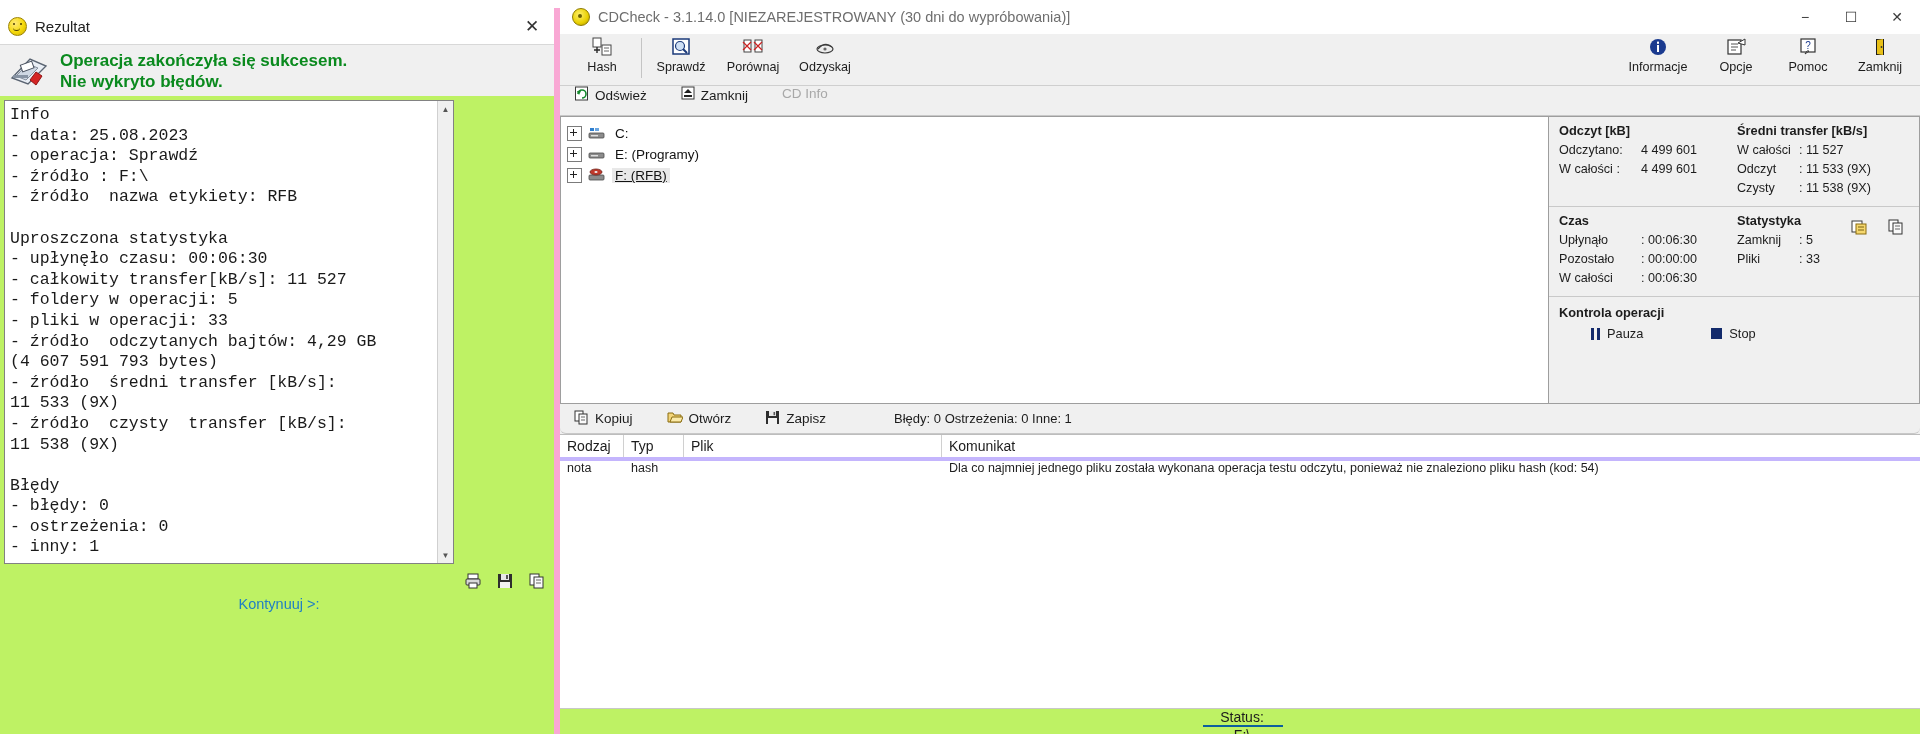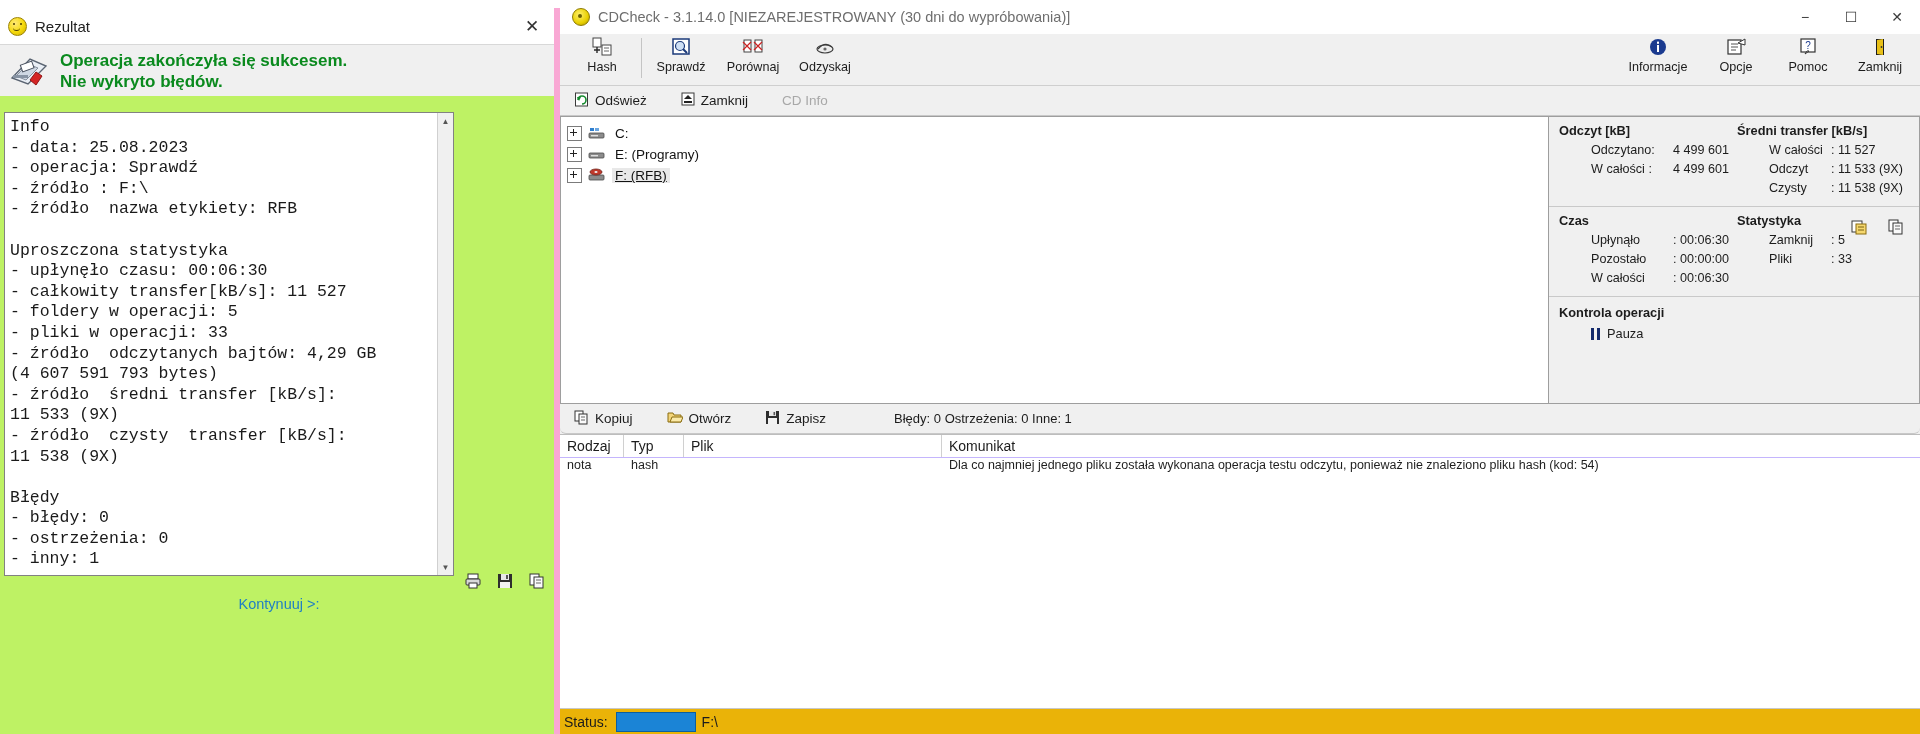--- a/index.html
+++ b/index.html
@@ -160,7 +160,7 @@
   #cd-toolbar2 {
     height: 30px; background: #f0f0f0;
     border-bottom: 1px solid #c8c8c8;
-    display: flex; align-items: center; padding-left: 14px;
+    display: flex; align-items: flex-start; padding-left: 14px;
     font-size: 13.5px; color: #1c1c1c; box-sizing: border-box;
   }
   .tb2-btn {

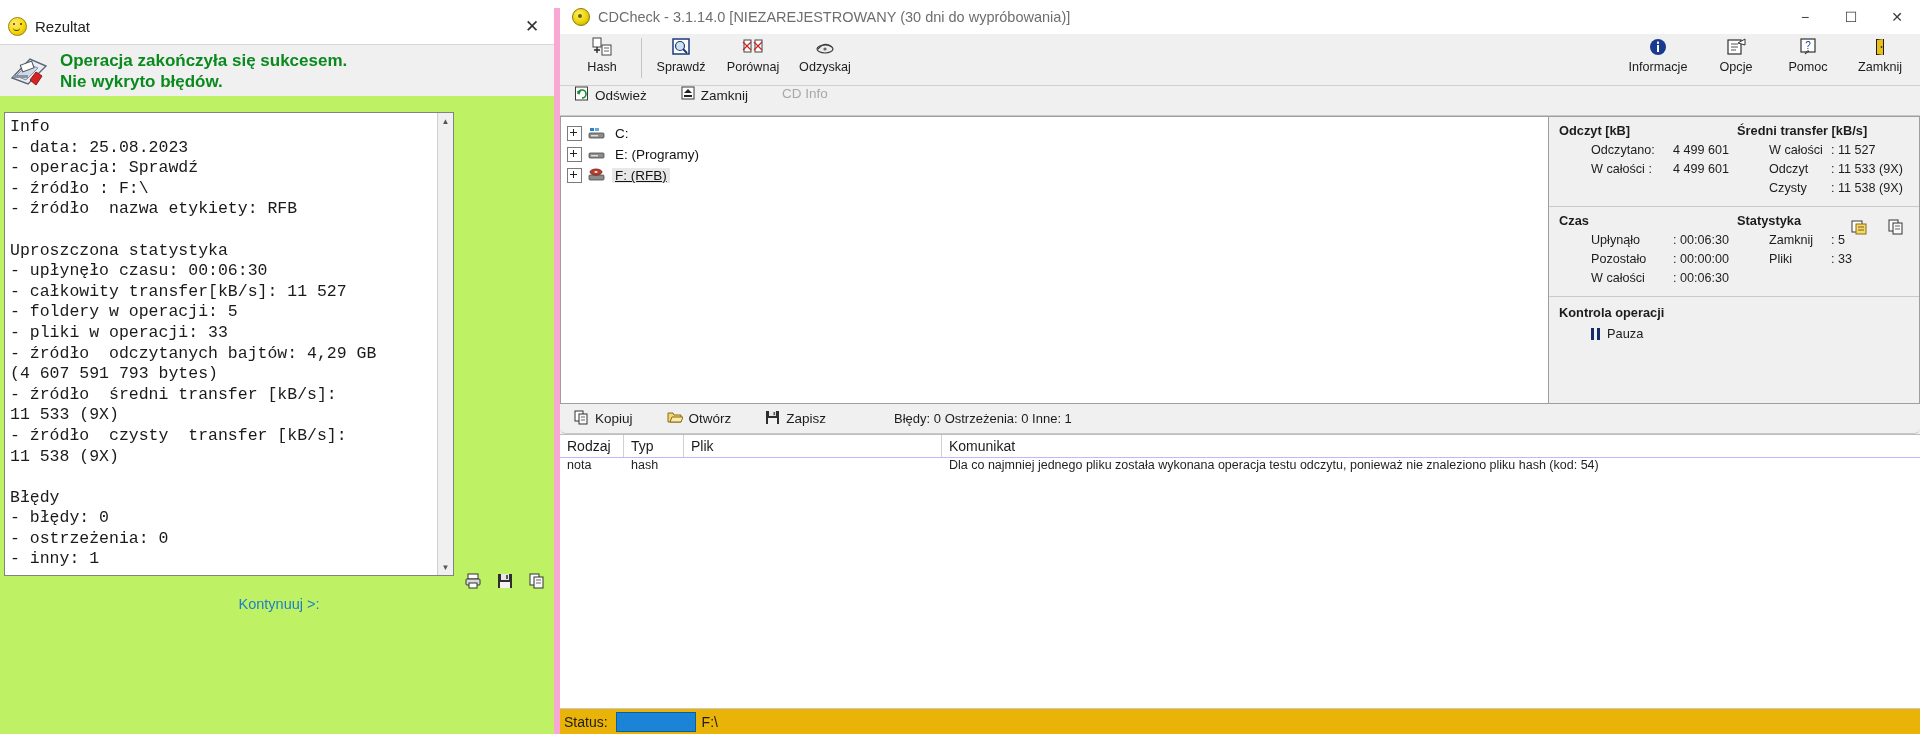--- a/index.html
+++ b/index.html
@@ -69,7 +69,6 @@
     background: #ffffff;
     box-sizing: border-box;
     display: flex;
-    margin-top: 12px;
   }
   #left-text {
     flex: 1 1 auto;

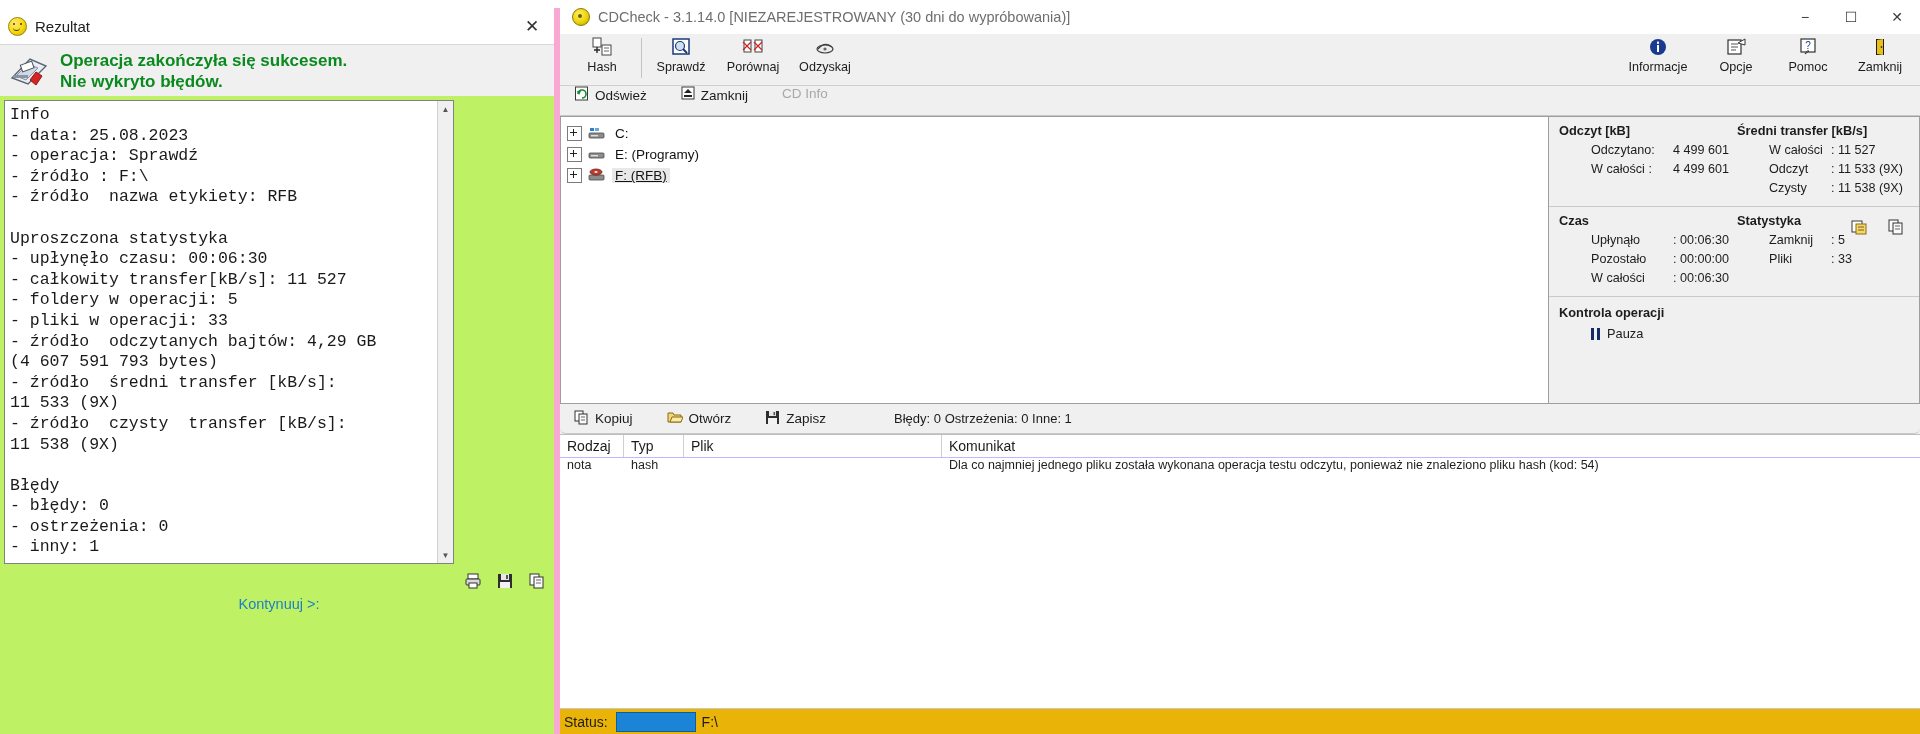--- a/index.html
+++ b/index.html
@@ -212,7 +212,7 @@
   .stat-col { flex: 0 0 auto; }
   .stat-col.col1 { width: 178px; }
   .stat-hdr { font-weight: bold; margin-bottom: 5px; font-size: 12.8px; }
-  .stat-line { height: 19px; display: flex; margin-left: 32px; }
+  .stat-line { height: 19px; display: flex; }
   .stat-key { display: inline-block; }
   .stat-key.w1 { width: 82px; }
   .stat-key.w2 { width: 62px; }

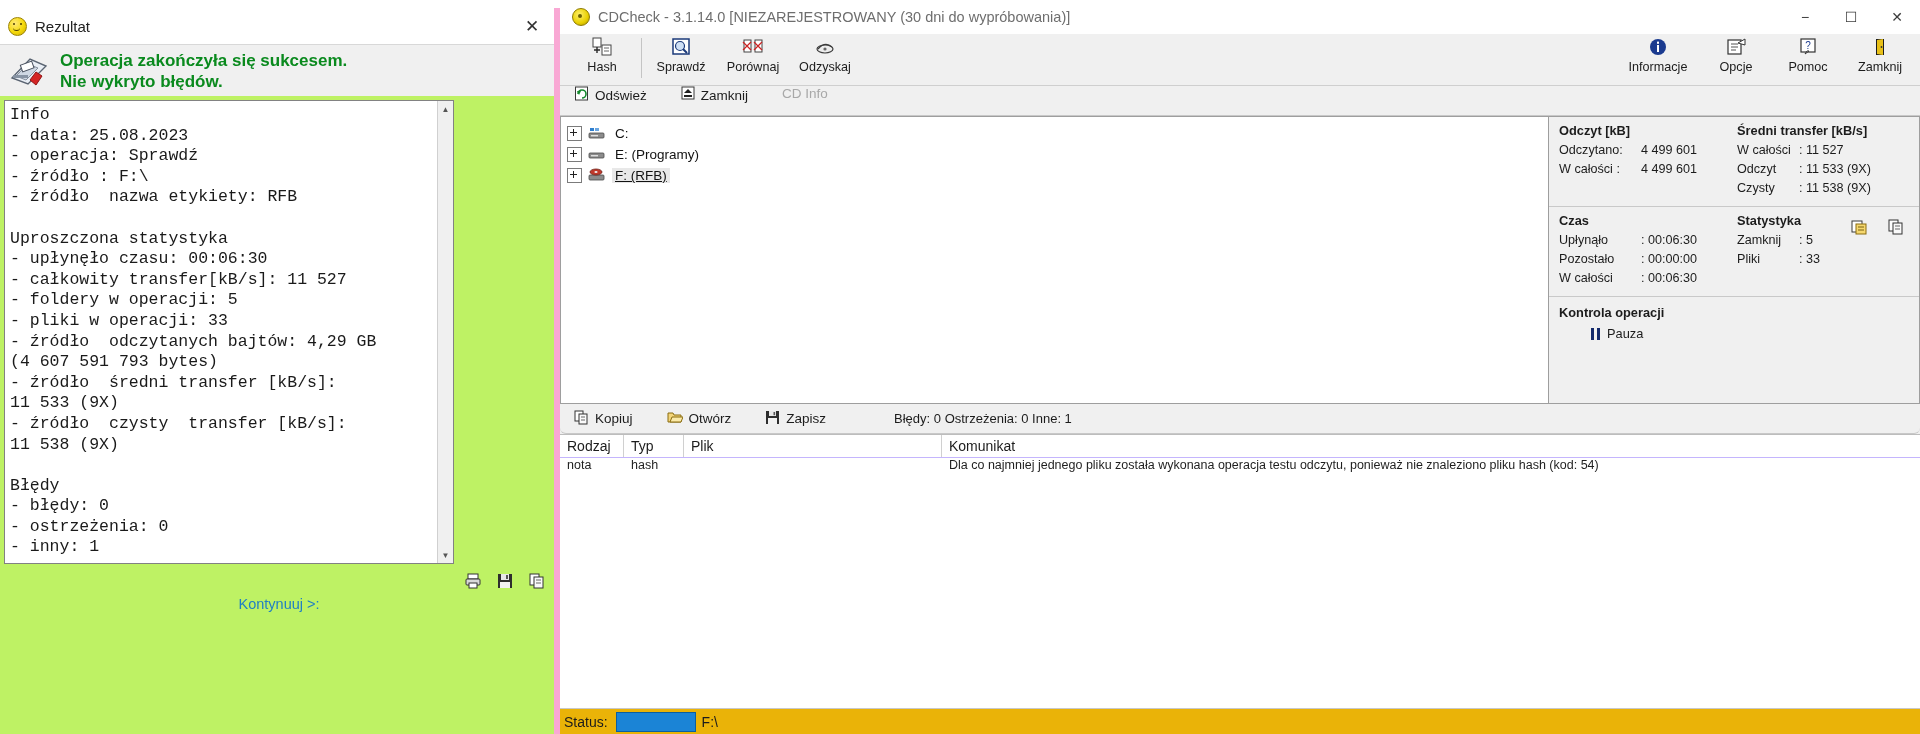--- a/index.html
+++ b/index.html
@@ -218,7 +218,7 @@
   .stat-key.w2 { width: 62px; }
   .stat-val { }
   .op-title { font-weight: bold; padding: 8px 0 6px 10px; font-size: 12.8px; }
-  .op-buttons { display: flex; padding-left: 42px; gap: 68px; flex-direction: column; }
+  .op-buttons { display: flex; padding-left: 42px; gap: 68px; }
   .op-btn { display: flex; align-items: center; gap: 7px; cursor: pointer; font-size: 12.8px; }
   .pause-glyph {
     width: 9px; height: 12px; position: relative;

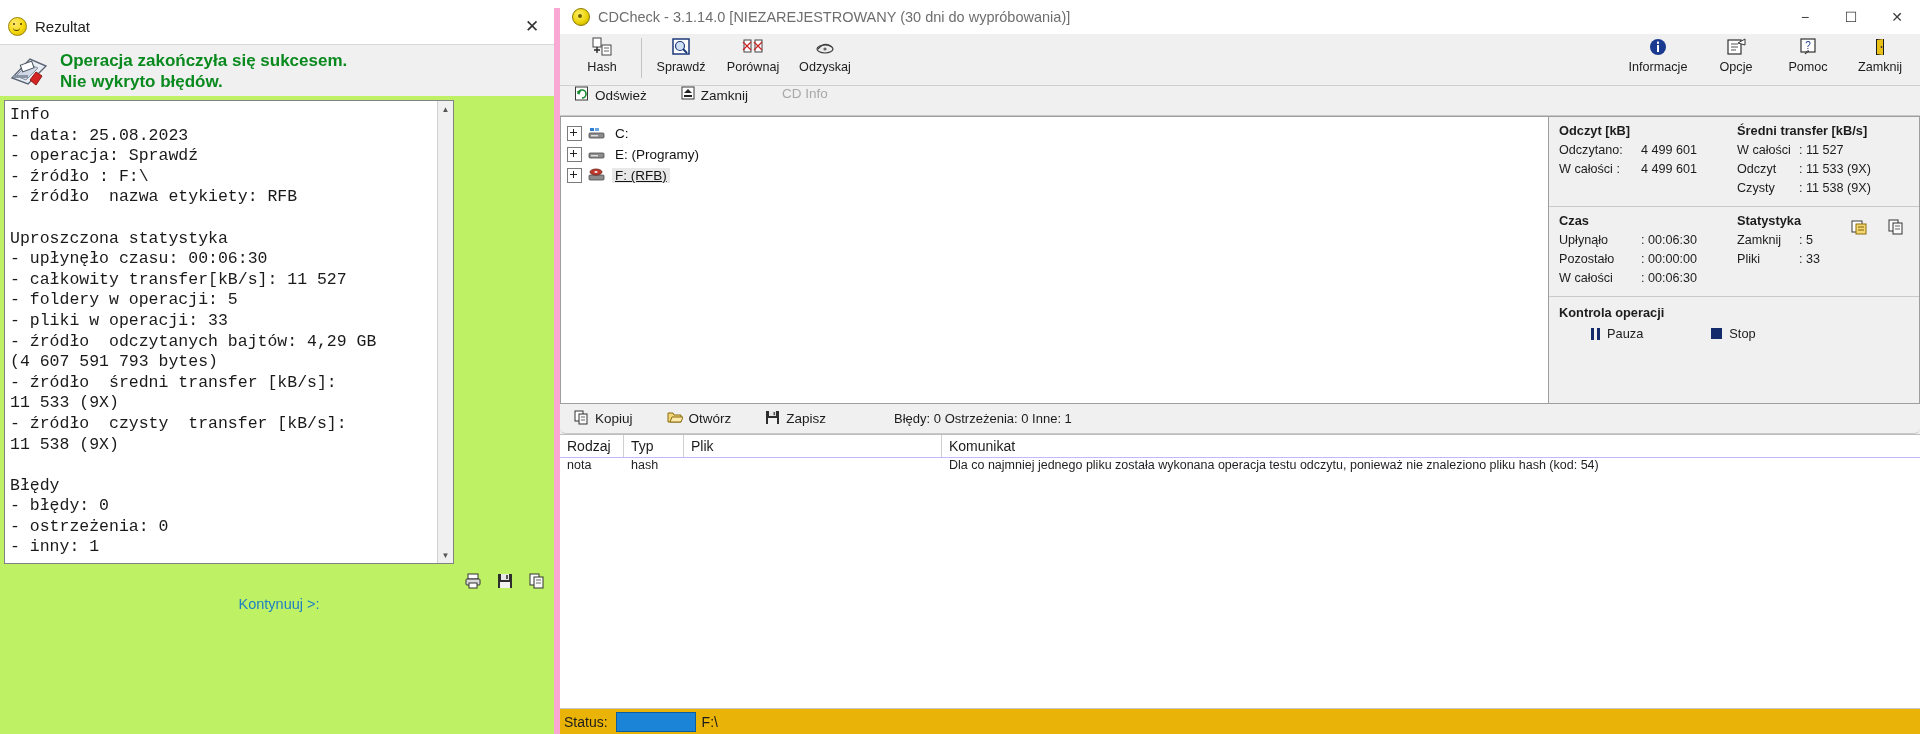--- a/index.html
+++ b/index.html
@@ -246,7 +246,7 @@
   }
   #msg-head {
     display: flex; height: 22px; align-items: center;
-    border-bottom: 1px solid #c4b5fd; background: #ffffff;
+    border-bottom: 4px solid #c4b5fd; background: #ffffff;
     font-size: 14px; color: #1c1c1c;
   }
   .th { border-right: 1px solid #d0d0d0; padding-left: 7px; height: 22px; line-height: 22px; box-sizing: border-box; cursor: pointer; }

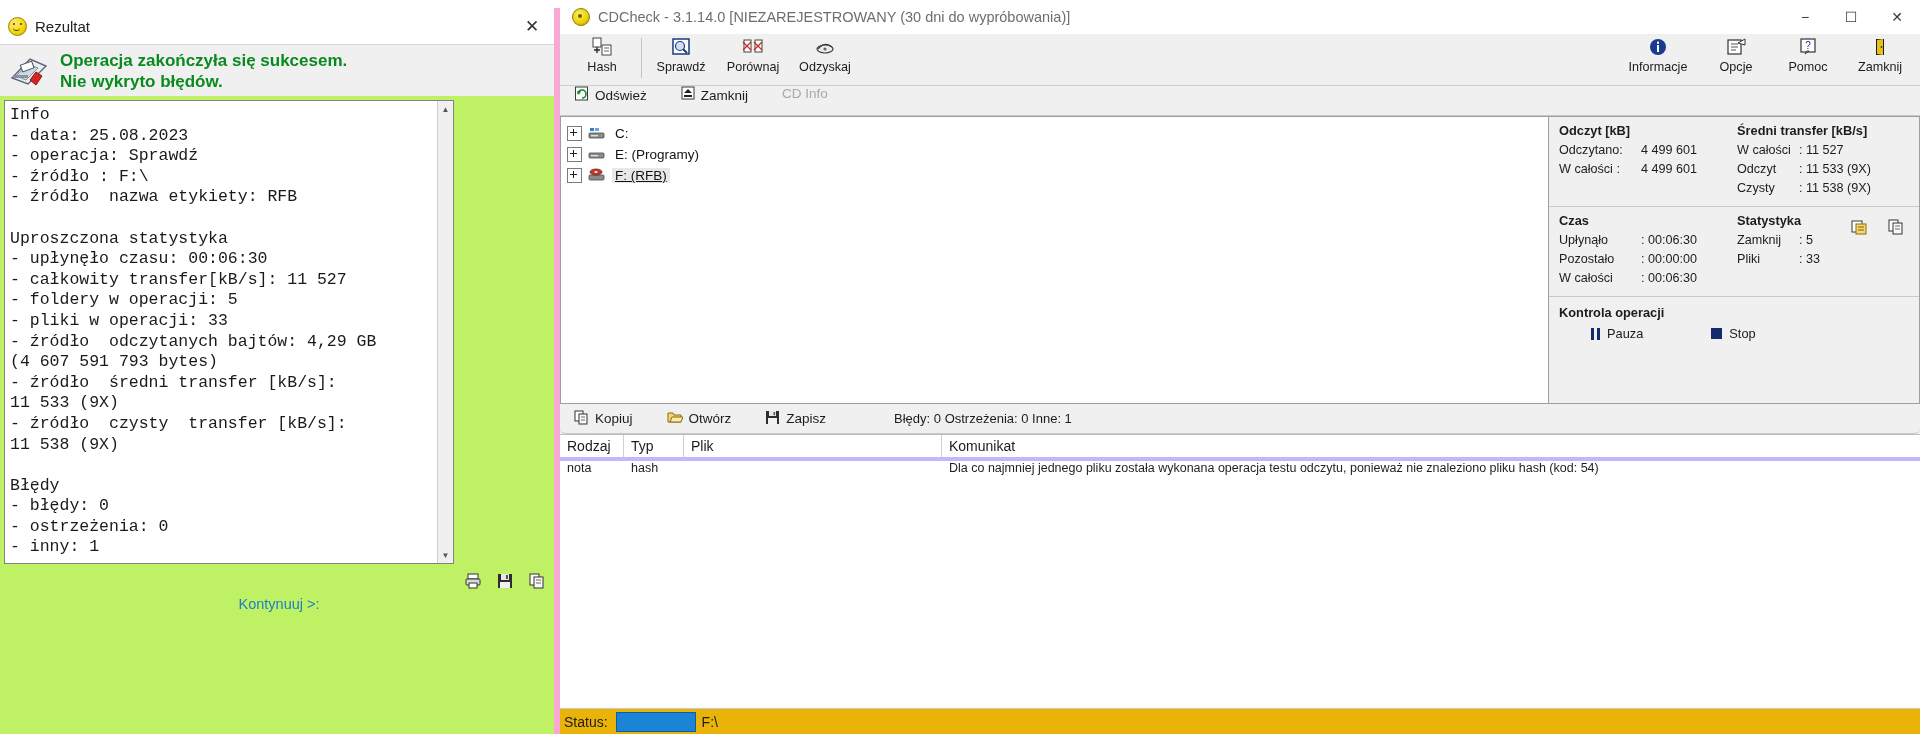--- a/index.html
+++ b/index.html
@@ -257,9 +257,9 @@
 
   #cd-statusbar {
     position: absolute; left: 0; bottom: 0; width: 1360px; height: 26px;
-    background: #eab308; border-top: 1px solid #c8c8c8;
+    background: #bef264; border-top: 1px solid #c8c8c8;
     display: flex; align-items: center; padding-left: 4px;
-    font-size: 14px; color: #1c1c1c; box-sizing: border-box;
+    font-size: 14px; color: #1c1c1c; box-sizing: border-box; flex-direction: column;
   }
   #progress-track {
     width: 78px; height: 18px; background: #1b84d6;

